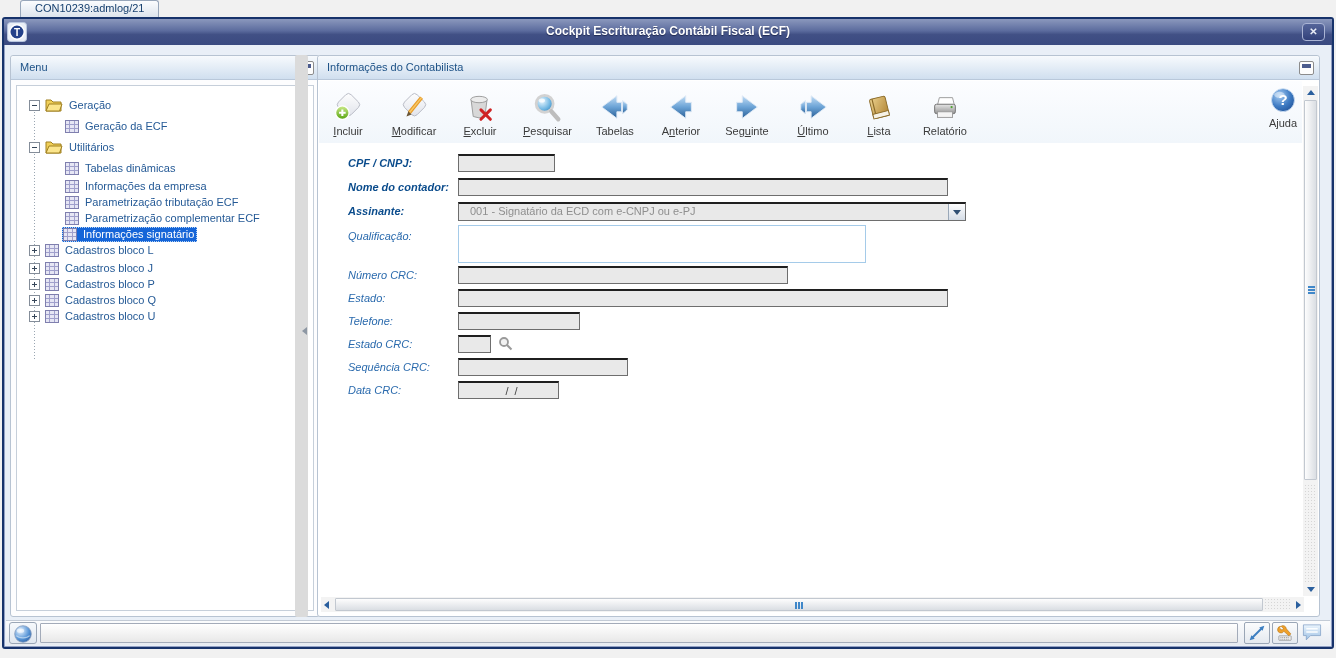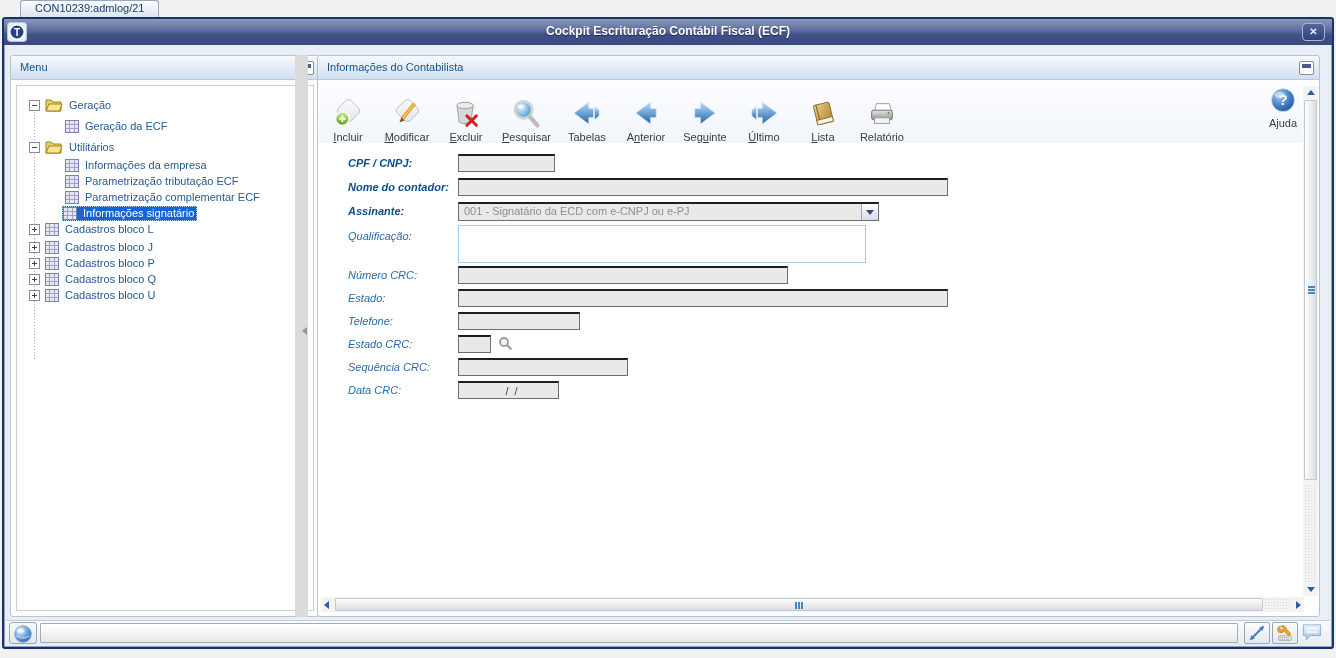--- a/index.html
+++ b/index.html
@@ -68,8 +68,8 @@
   #content-panel { position:absolute; left:313px; top:36px; width:1003px; height:562px;
                    background:#fff; border:1px solid #b7c3d2; border-radius:3px; }
   .toolbar { position:absolute; left:1px; top:25px; right:17px; height:62px;
-             background:linear-gradient(#fcfdff,#f1f6fb); display:flex; align-items:flex-end;
-             padding:5px 0 0 6px; gap:13px; }
+             background:linear-gradient(#fcfdff,#f1f6fb); display:flex; align-items:center;
+             padding:5px 0 0 6px; gap:20px; }
   .tbtn { display:flex; flex-direction:column; align-items:center; min-width:46px;
           color:#3b3b3b; cursor:pointer; }
   .tbtn svg { width:34px; height:32px; }

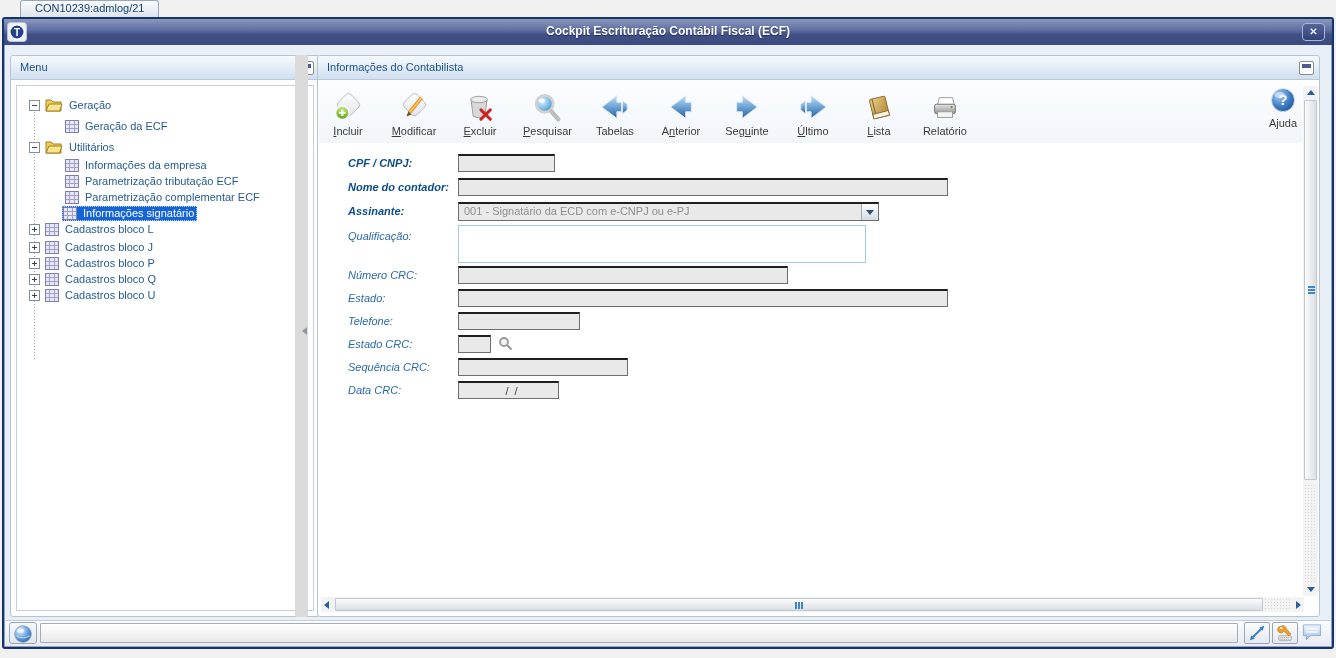--- a/index.html
+++ b/index.html
@@ -229,6 +229,10 @@
           </svg>
           <span>Utilitários</span>
         </div>
+        <div class="trow ind1 mt5">
+          <span class="gico"></span>
+          <span>Tabelas dinâmicas</span>
+        </div>
         <div class="trow ind1 mt2">
           <span class="gico"></span>
           <span>Informações da empresa</span>

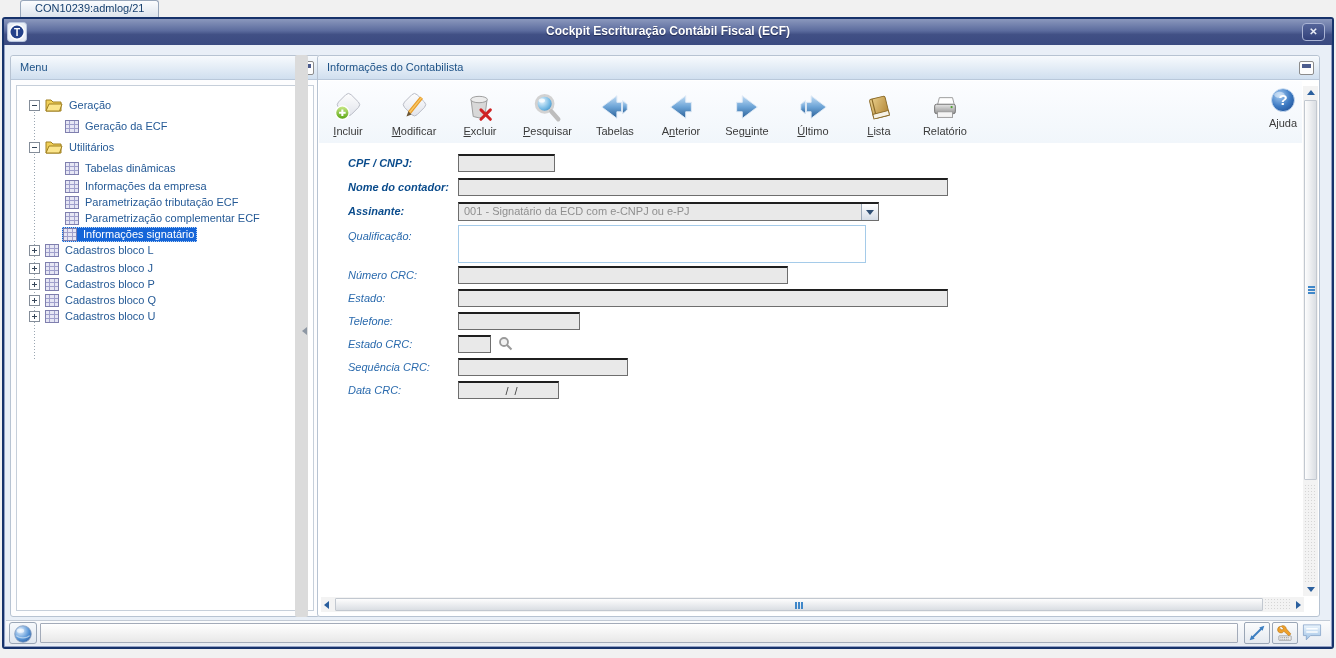--- a/index.html
+++ b/index.html
@@ -114,9 +114,9 @@
          font:11px "Liberation Sans", sans-serif; padding:0 3px; color:#444; }
   .w97{width:97px;} .w490{width:490px;} .w330{width:330px;} .w122{width:122px;}
   .w33{width:33px;} .w170{width:170px;} .w101{width:101px; text-align:center;}
-  .combo { position:absolute; left:140px; top:146px; width:421px; height:19px; background:#e9e9e9;
+  .combo { position:absolute; left:140px; top:146px; width:508px; height:19px; background:#e9e9e9;
            border:1px solid #6e6e6e; border-top:2px solid #1f1f1f; color:#8f8f8f;
-           line-height:15px; padding-left:5px; cursor:pointer; }
+           line-height:15px; padding-left:11px; cursor:pointer; }
   .combo-arrow { position:absolute; right:0; top:0; bottom:0; width:17px;
                  background:linear-gradient(#fefefe,#d4dce6); border-left:1px solid #9aa8b8; cursor:pointer; }
   .combo-arrow::before { content:""; position:absolute; left:4px; top:6px;

